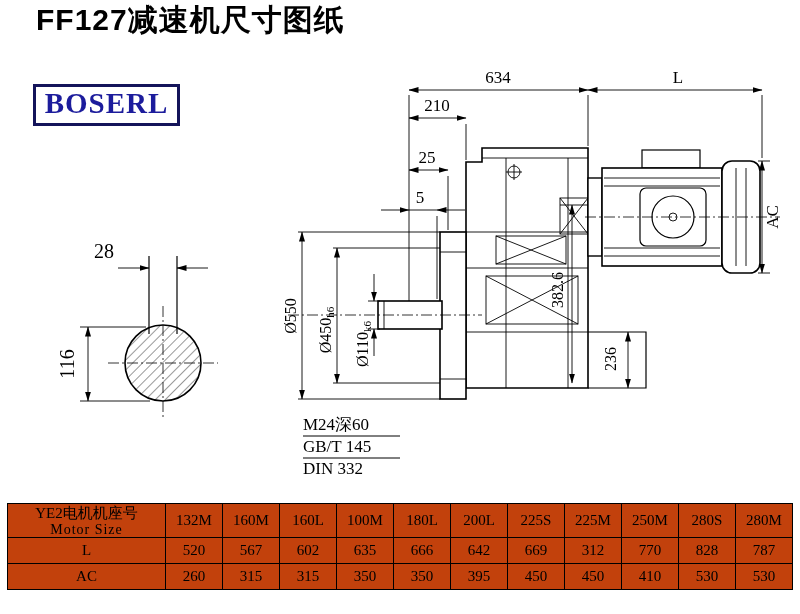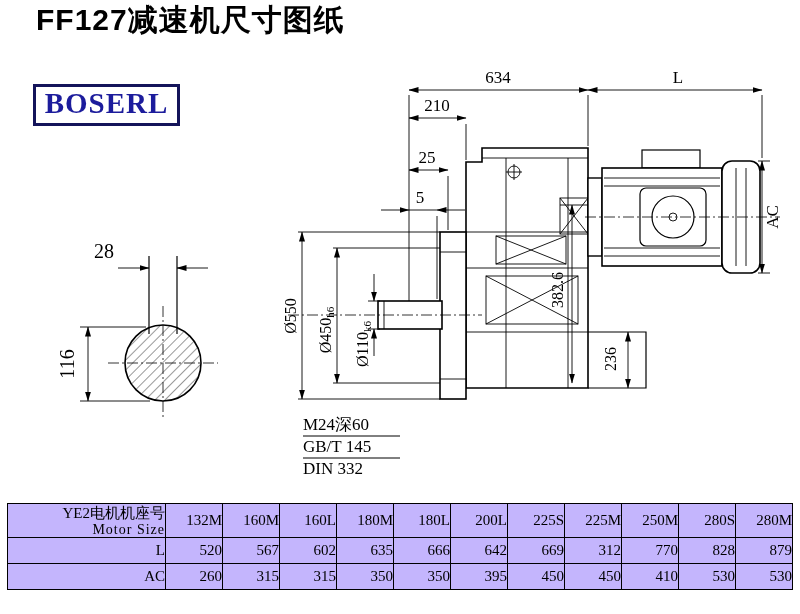--- a/index.html
+++ b/index.html
@@ -24,8 +24,8 @@
   .notes line{stroke-width:1;}
   table.sizes{position:absolute;left:7px;top:503px;width:786px;border-collapse:collapse;
         table-layout:fixed;font-family:"Liberation Serif",serif;}
-  table.sizes th,table.sizes td{border:1px solid #000;text-align:right;vertical-align:middle;
-        font-weight:normal;font-size:15px;padding:0;height:25px;background:#c4b5fd;}
+  table.sizes th,table.sizes td{border:1px solid #000;text-align:center;vertical-align:middle;
+        font-weight:normal;font-size:15px;padding:0;height:25px;background:#c2410c;}
   table.sizes th{height:33px;}
   .hdr-cn{font-size:15px;line-height:17px;}
   .hdr-en{font-size:14px;line-height:15px;letter-spacing:1px;font-family:Liberation Serif, serif;}

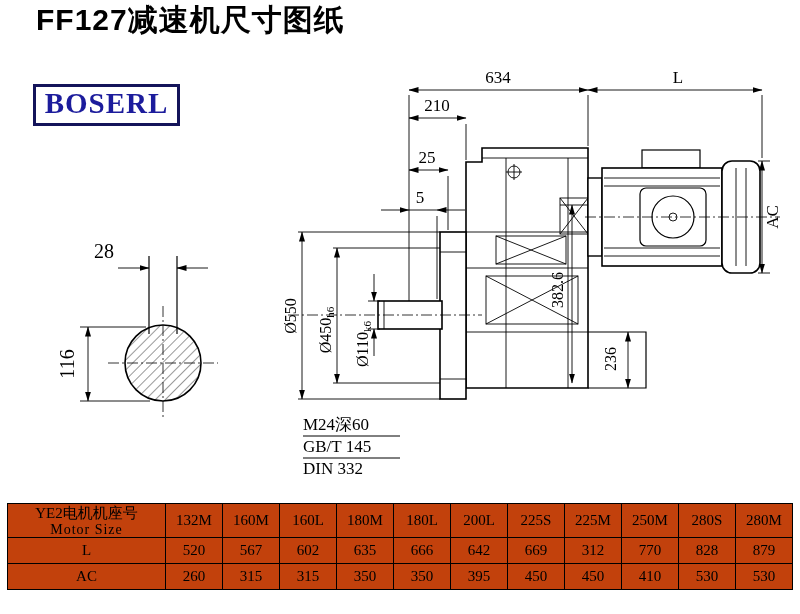--- a/index.html
+++ b/index.html
@@ -213,7 +213,7 @@
         <th>132M</th>
         <th>160M</th>
         <th>160L</th>
-        <th>180M</th>
+        <th>100M</th>
         <th>180L</th>
         <th>200L</th>
         <th>225S</th>

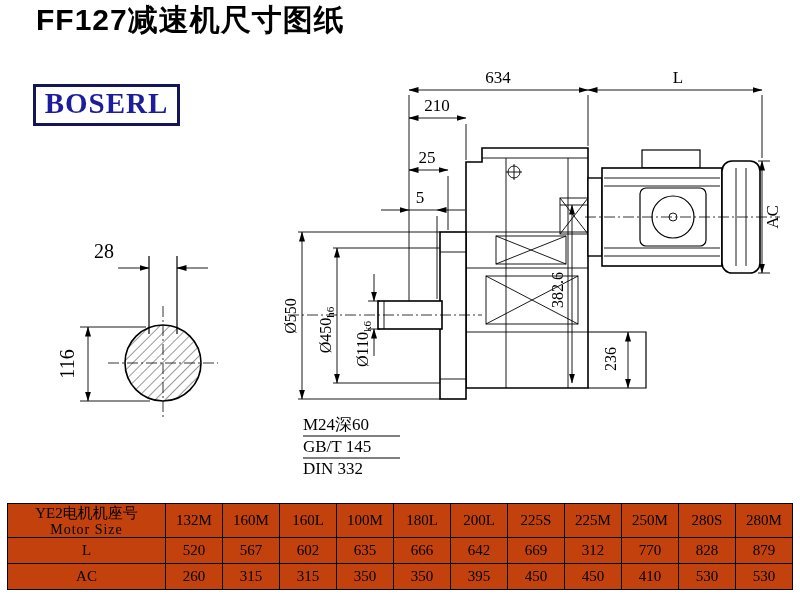--- a/index.html
+++ b/index.html
@@ -234,7 +234,7 @@
         <td>312</td>
         <td>770</td>
         <td>828</td>
-        <td>879</td>
+        <td>787</td>
       </tr>
       <tr>
         <td>AC</td>

